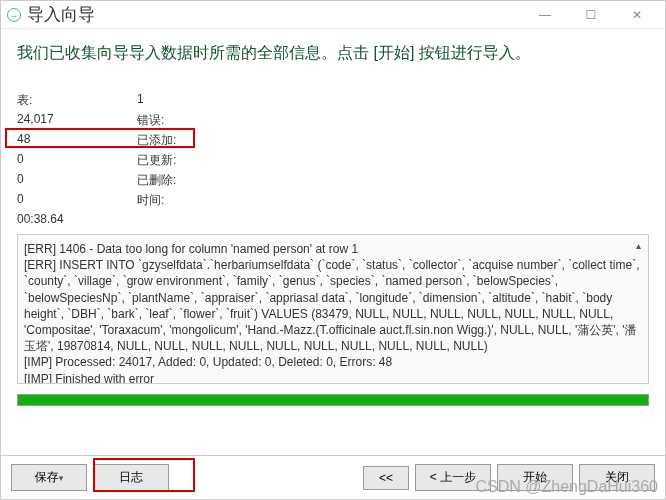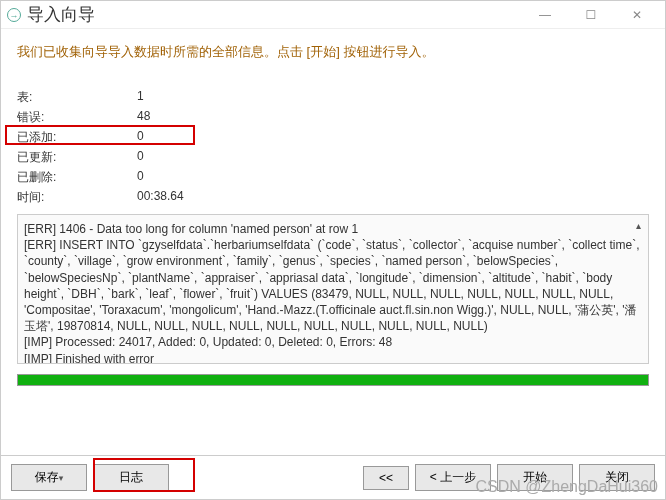--- a/index.html
+++ b/index.html
@@ -11,7 +11,7 @@
 .tb-btns { display: flex; gap: 2px; }
 .tb-btn { width: 44px; height: 24px; display: flex; align-items: center; justify-content: center; color: #888; font-size: 12px; }
 .content { flex: 1; padding: 14px 16px 10px 16px; display: flex; flex-direction: column; }
-.instruction { color: #a16207; font-size: 13px; margin-bottom: 28px; }
+.instruction { color: #14532d; font-size: 16px; margin-bottom: 28px; }
 .stats { display: grid; grid-template-columns: 120px 130px; row-gap: 3px; font-size: 12px; color: #333; }
 .stats .label { }
 .stats .value { }

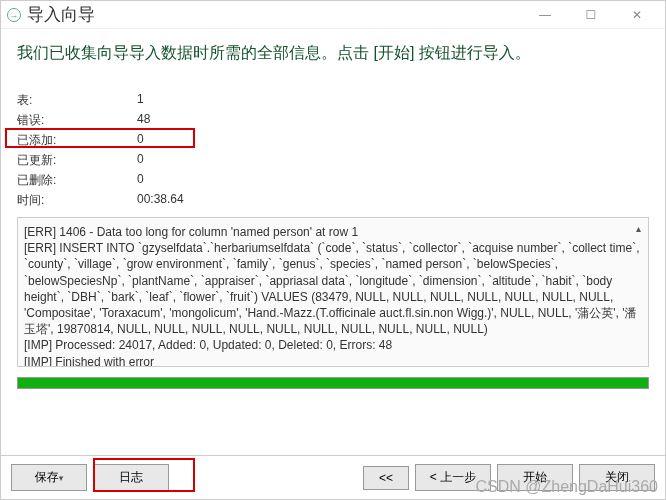--- a/index.html
+++ b/index.html
@@ -49,6 +49,7 @@
     <div class="stats" style="position:relative;">
       <div class="label">表:</div>
       <div class="value">1</div>
+      <div class="value">24,017</div>
       <div class="label">错误:</div>
       <div class="value">48</div>
       <div class="label">已添加:</div>

